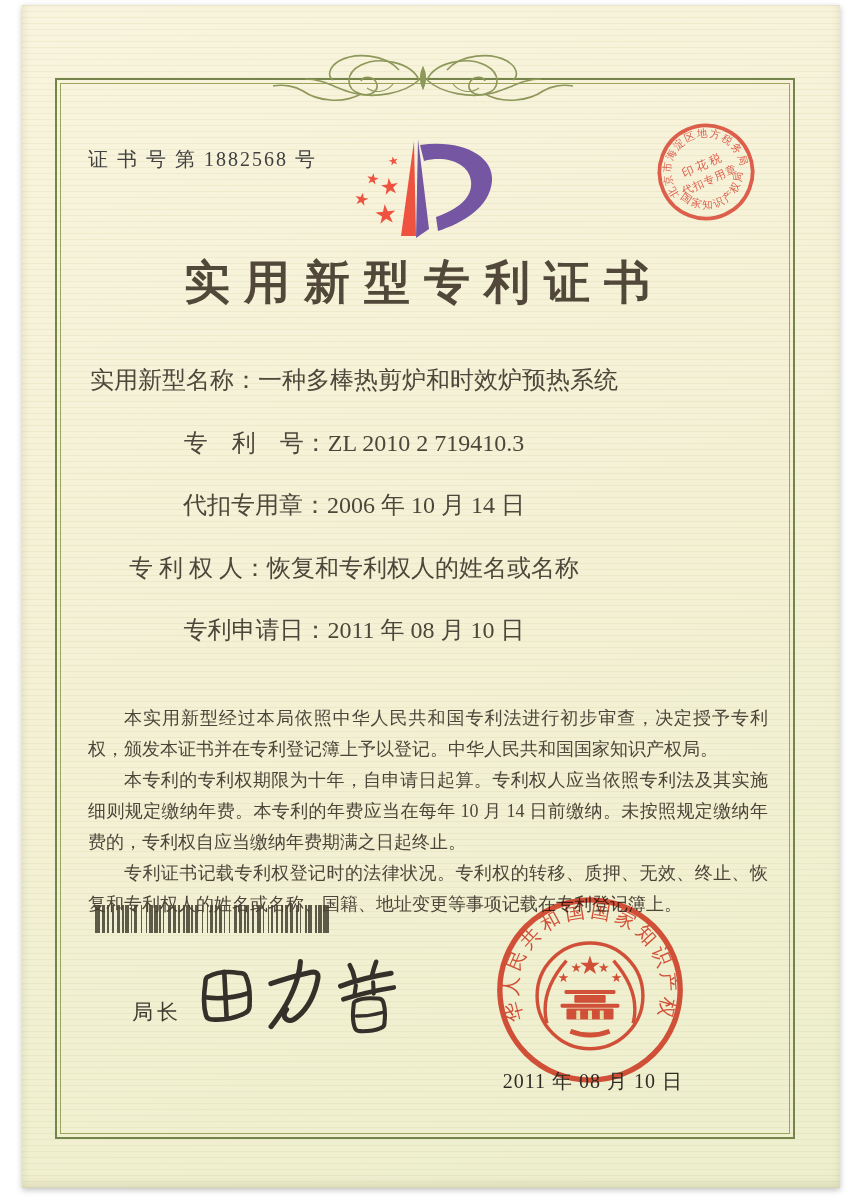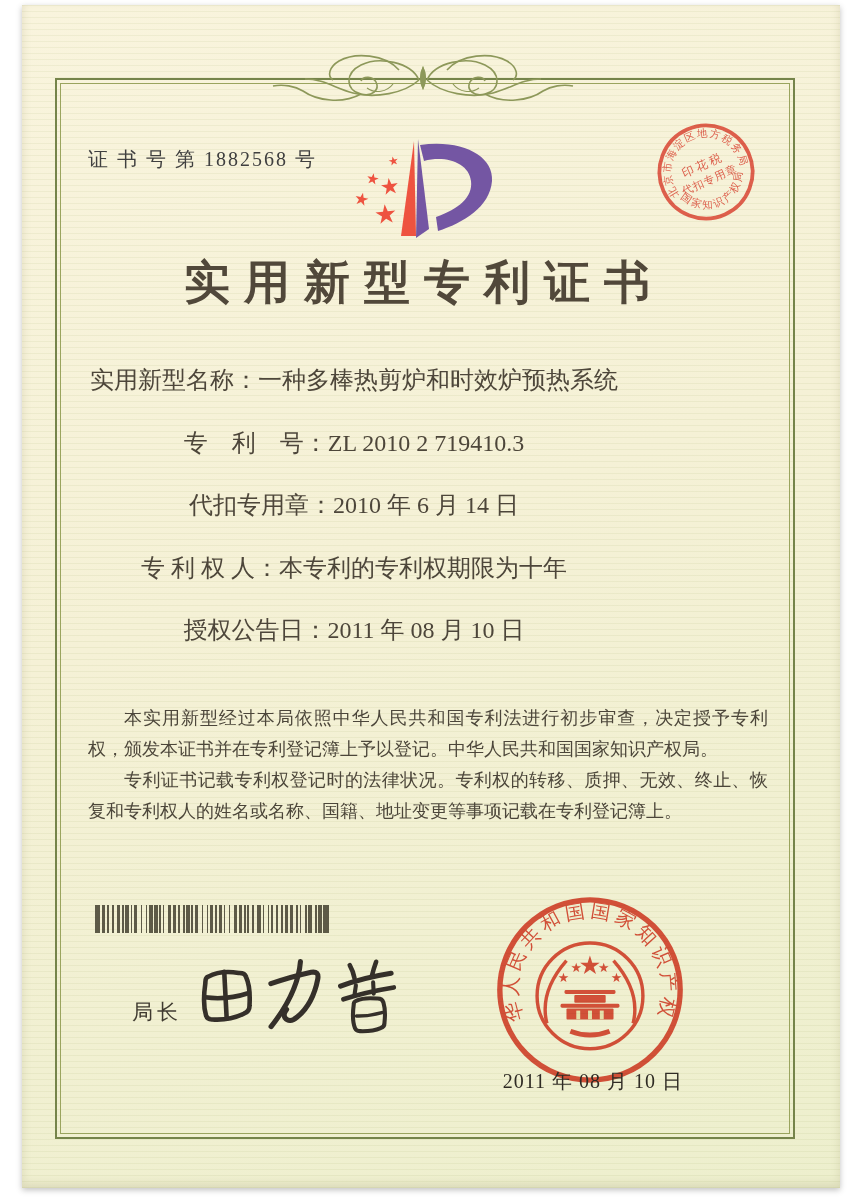--- a/index.html
+++ b/index.html
@@ -103,7 +103,7 @@
   <div class="fields">
     <div class="field-row"><span>实用新型名称</span><span>：</span><span>一种多棒热剪炉和时效炉预热系统</span></div>
     <div class="field-row"><span>专　利　号</span><span>：</span><span>ZL 2010 2 719410.3</span></div>
-    <div class="field-row"><span>代扣专用章</span><span>：</span><span>2010 年 6 月 14 日</span></div>
+    <div class="field-row"><span>代扣专用章</span><span>：</span><span>2006 年 10 月 14 日</span></div>
     <div class="field-row"><span>专 利 权 人</span><span>：</span><span>本专利的专利权期限为十年</span></div>
     <div class="field-row"><span>授权公告日</span><span>：</span><span>2011 年 08 月 10 日</span></div>
   </div>

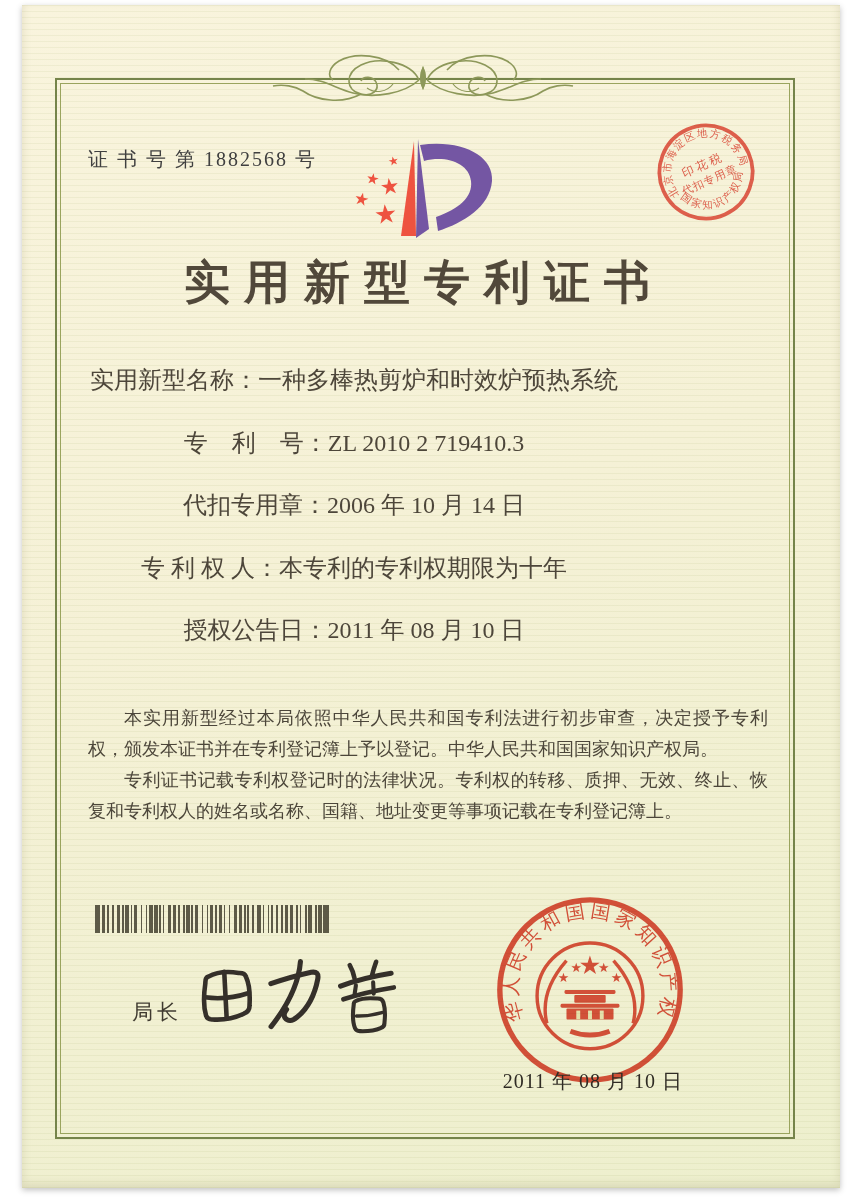--- a/index.html
+++ b/index.html
@@ -104,7 +104,7 @@
     <div class="field-row"><span>实用新型名称</span><span>：</span><span>一种多棒热剪炉和时效炉预热系统</span></div>
     <div class="field-row"><span>专　利　号</span><span>：</span><span>ZL 2010 2 719410.3</span></div>
     <div class="field-row"><span>代扣专用章</span><span>：</span><span>2006 年 10 月 14 日</span></div>
-    <div class="field-row"><span>专 利 权 人</span><span>：</span><span>本专利的专利权期限为十年</span></div>
+    <div class="field-row"><span>专 利 权 人</span><span>：</span><span>恢复和专利权人的姓名或名称</span></div>
     <div class="field-row"><span>授权公告日</span><span>：</span><span>2011 年 08 月 10 日</span></div>
   </div>
 

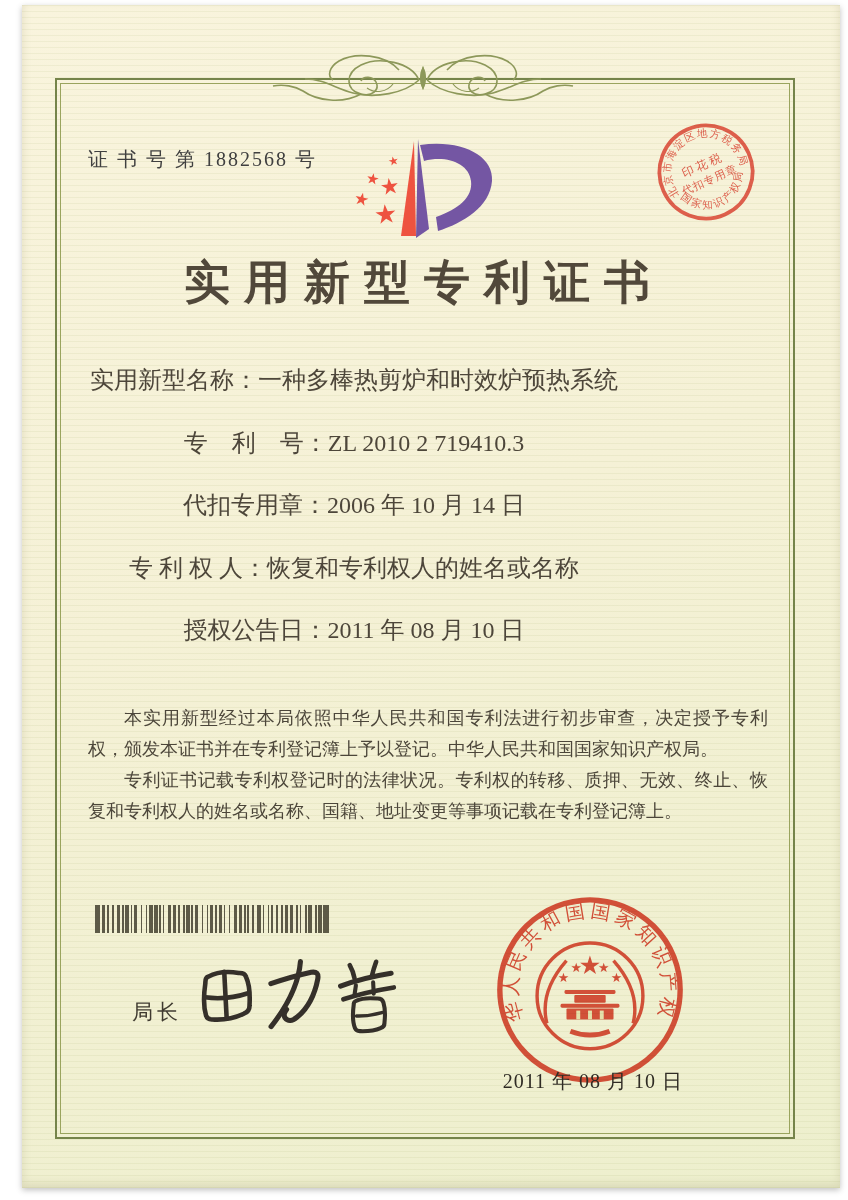--- a/index.html
+++ b/index.html
@@ -105,7 +105,7 @@
     <div class="field-row"><span>专　利　号</span><span>：</span><span>ZL 2010 2 719410.3</span></div>
     <div class="field-row"><span>代扣专用章</span><span>：</span><span>2006 年 10 月 14 日</span></div>
     <div class="field-row"><span>专 利 权 人</span><span>：</span><span>恢复和专利权人的姓名或名称</span></div>
-    <div class="field-row"><span>授权公告日</span><span>：</span><span>2011 年 08 月 10 日</span></div>
+    <div class="field-row"><span>专利申请日</span><span>：</span><span>2011 年 08 月 10 日</span></div>
   </div>
 
   <div class="paragraphs">

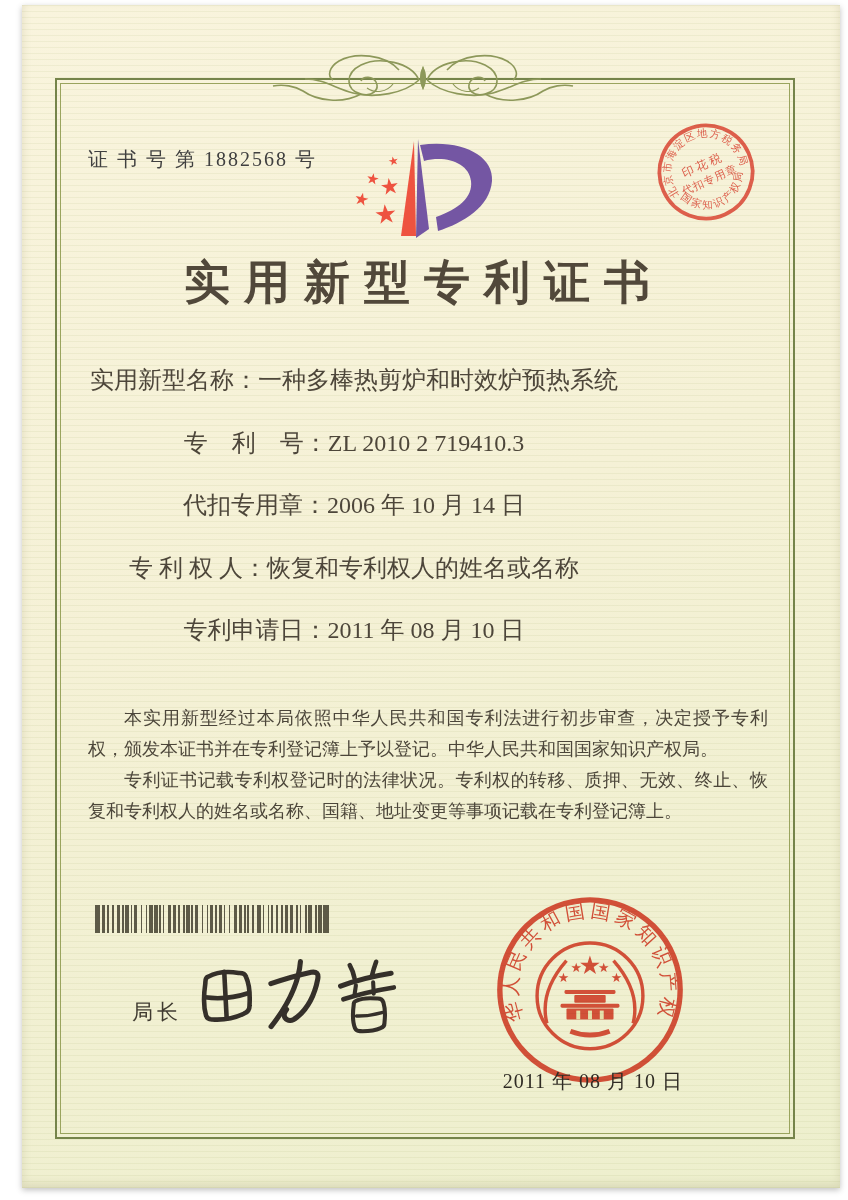--- a/index.html
+++ b/index.html
@@ -110,6 +110,7 @@
 
   <div class="paragraphs">
     <p>本实用新型经过本局依照中华人民共和国专利法进行初步审查，决定授予专利权，颁发本证书并在专利登记簿上予以登记。中华人民共和国国家知识产权局。</p>
+    <p>本专利的专利权期限为十年，自申请日起算。专利权人应当依照专利法及其实施细则规定缴纳年费。本专利的年费应当在每年 10 月 14 日前缴纳。未按照规定缴纳年费的，专利权自应当缴纳年费期满之日起终止。</p>
     <p>专利证书记载专利权登记时的法律状况。专利权的转移、质押、无效、终止、恢复和专利权人的姓名或名称、国籍、地址变更等事项记载在专利登记簿上。</p>
   </div>
 

